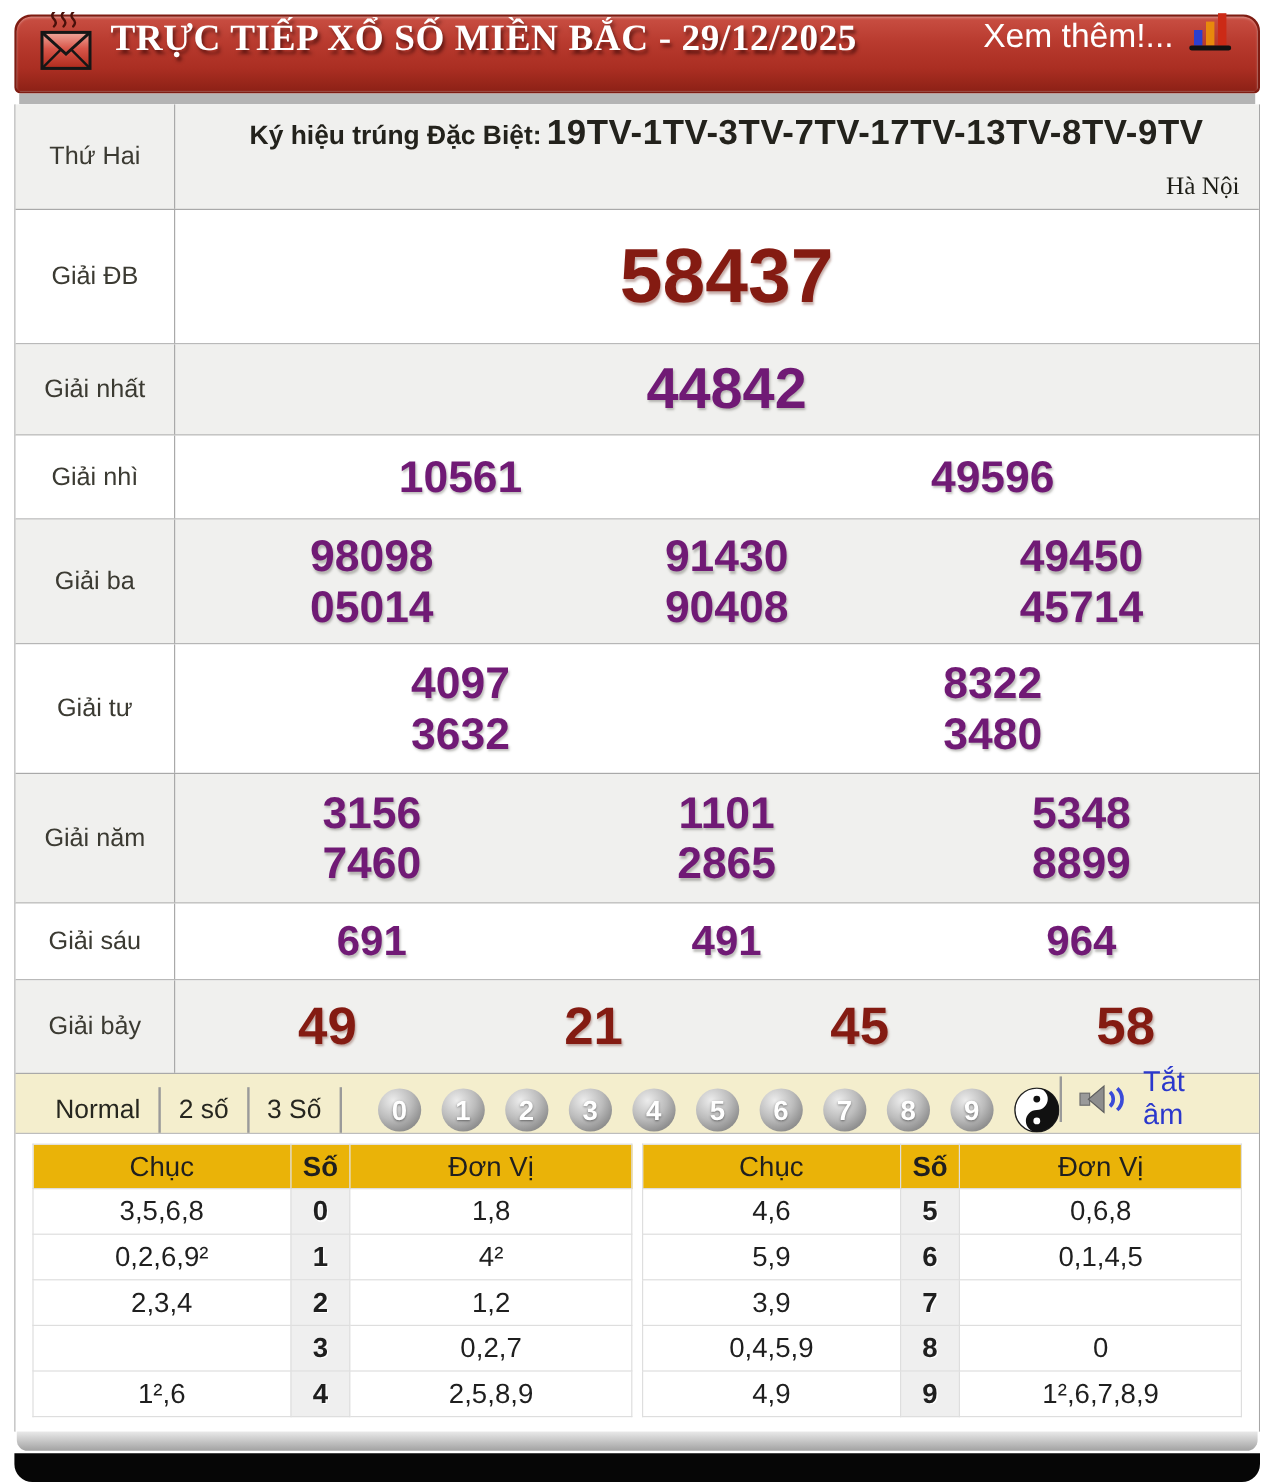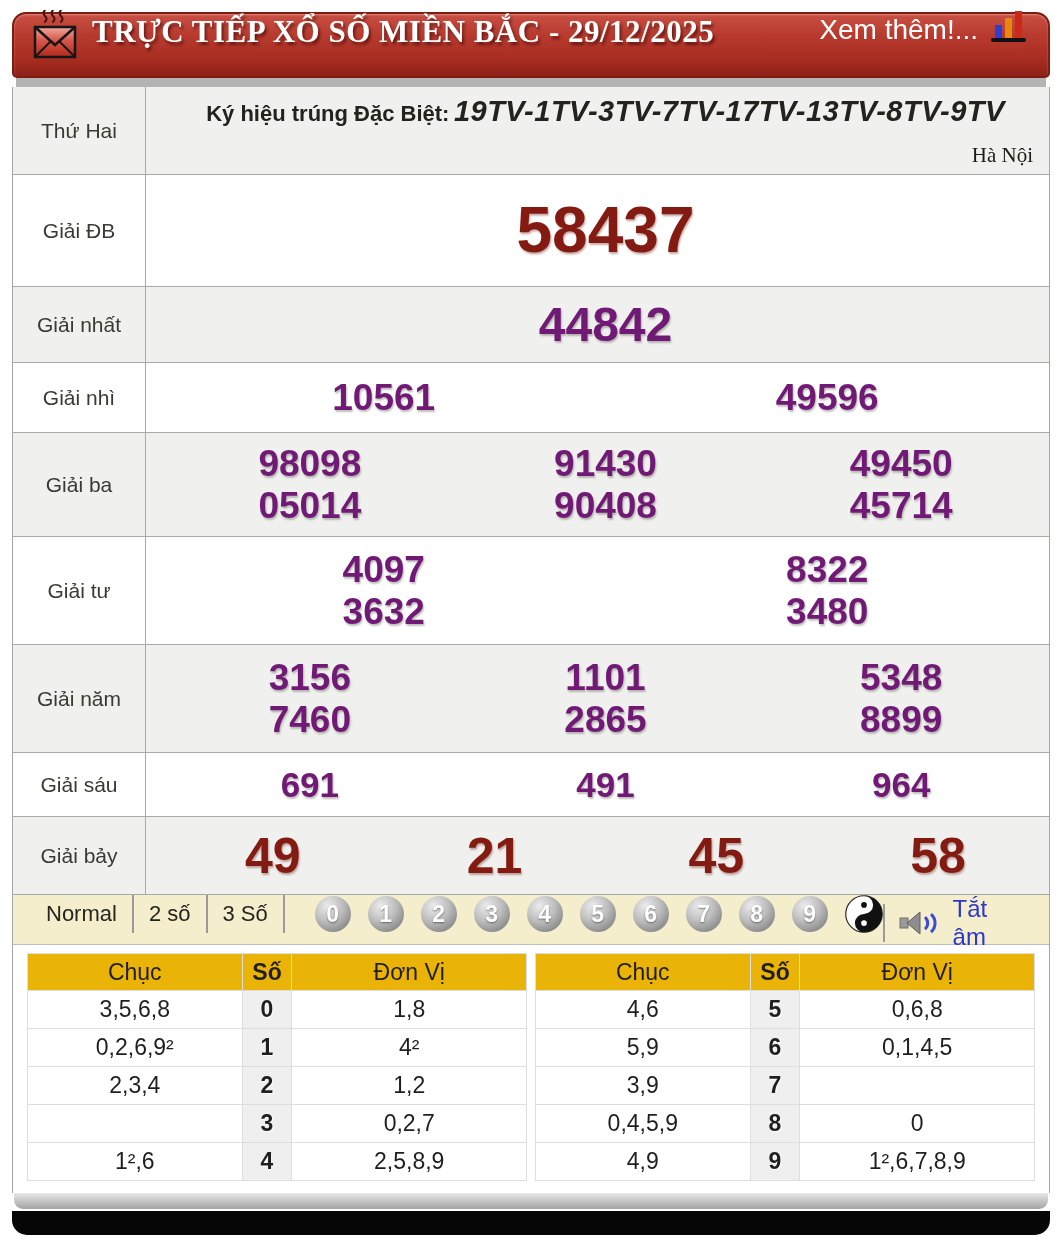--- a/index.html
+++ b/index.html
@@ -72,7 +72,7 @@
   .sign-row .value-cell { padding: 8px 16px 6px; justify-content: flex-start; }
   .sign-line { text-align: center; color: #23221c; white-space: nowrap; }
   .sign-line .lbl { font-size: 22px; font-weight: 600; }
-  .sign-line .codes { font-size: 29px; font-weight: 700; letter-spacing: .5px; font-style: italic; }
+  .sign-line .codes { font-size: 29px; font-weight: 700; letter-spacing: .5px; }
   .province {
     margin-top: auto; align-self: flex-end;
     font-family: "Liberation Serif", serif; font-size: 21px; color: #1d1d16;

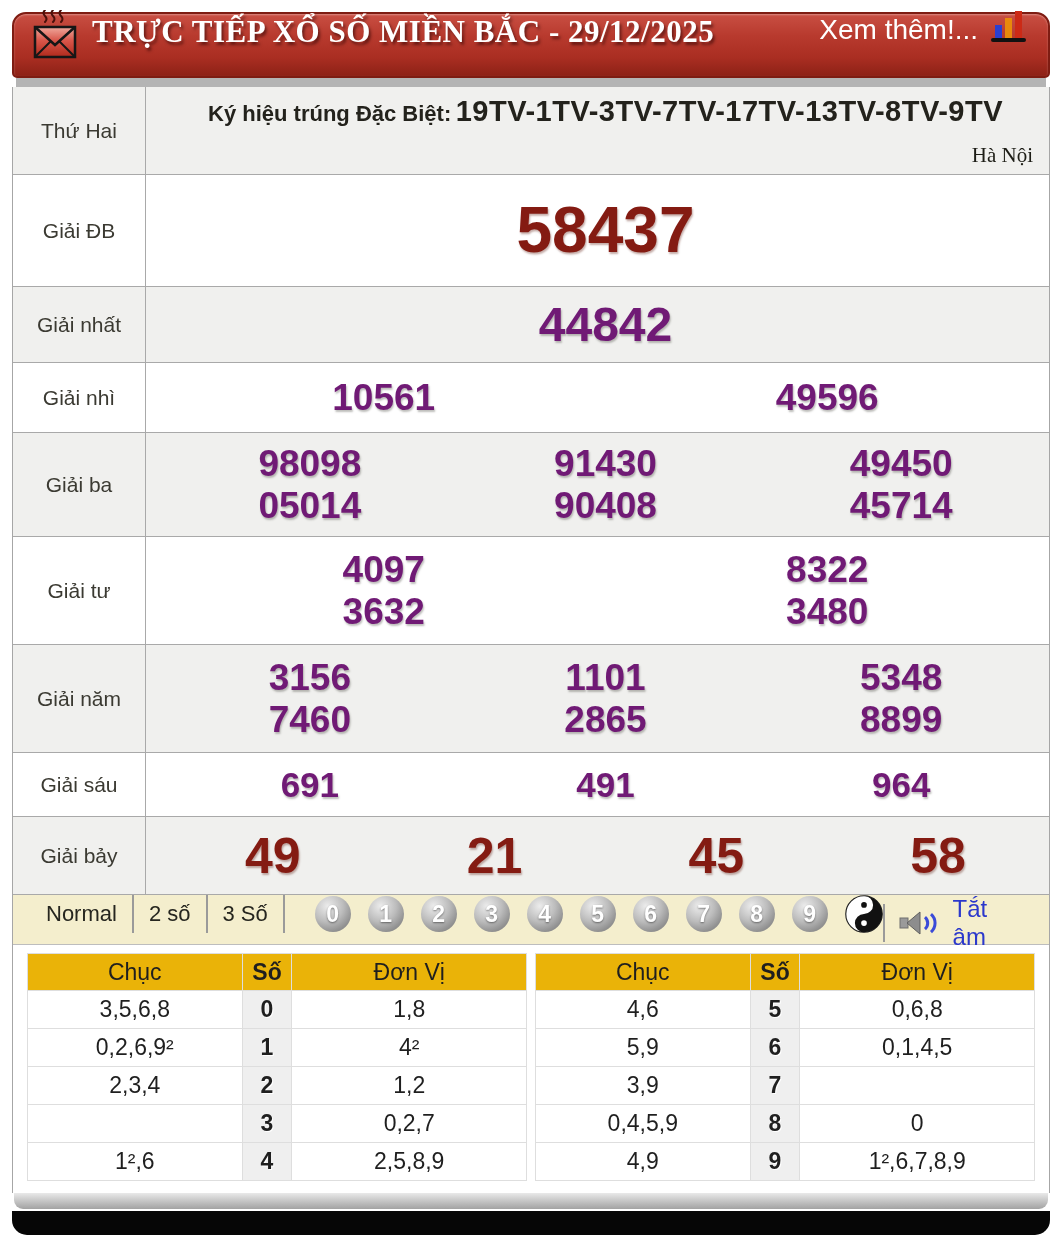--- a/index.html
+++ b/index.html
@@ -85,7 +85,7 @@
   .r4 { height: 108px; } .r4 .num { font-size: 37px; }
   .r5 { height: 108px; } .r5 .num { font-size: 37px; }
   .r6 { height: 64px; }  .r6 .num { font-size: 35px; }
-  .r7 { height: 78px; }  .r7 .num { font-size: 50px; }
+  .r7 { height: 78px; }  .r7 .num { font-size: 44px; }
 
   
   .controls {

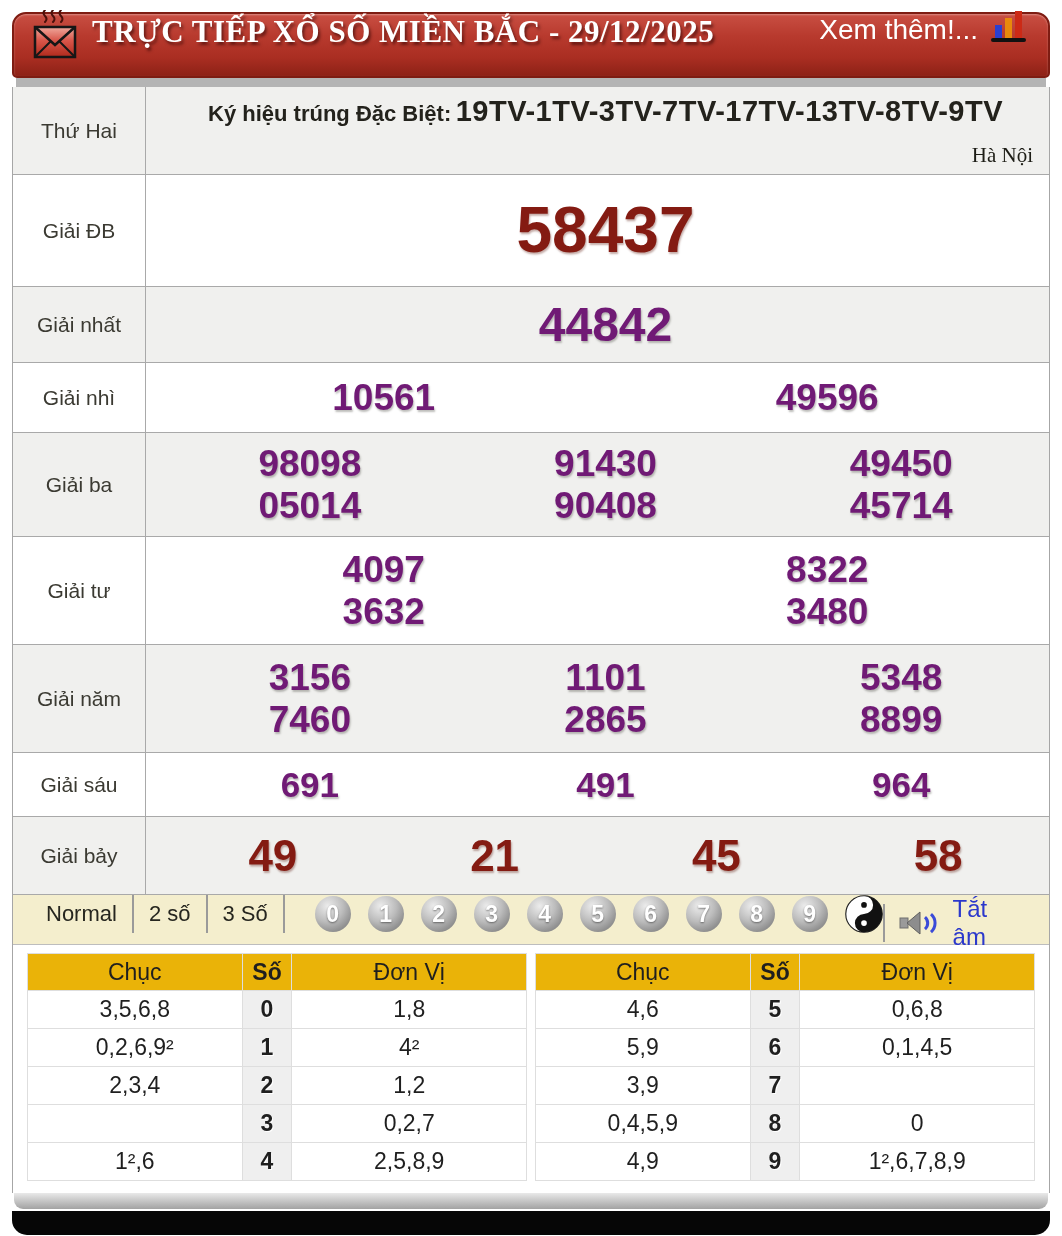--- a/index.html
+++ b/index.html
@@ -91,7 +91,7 @@
   .controls {
     height: 50px; background: #f4eecd;
     border-bottom: 1px solid #bdbdbd;
-    display: flex; align-items: flex-start;
+    display: flex; align-items: flex-end;
     padding: 0 14px 0 18px;
   }
   .mode { font-size: 22px; color: #26261f; padding: 0 15px; cursor: pointer; white-space: nowrap; }

